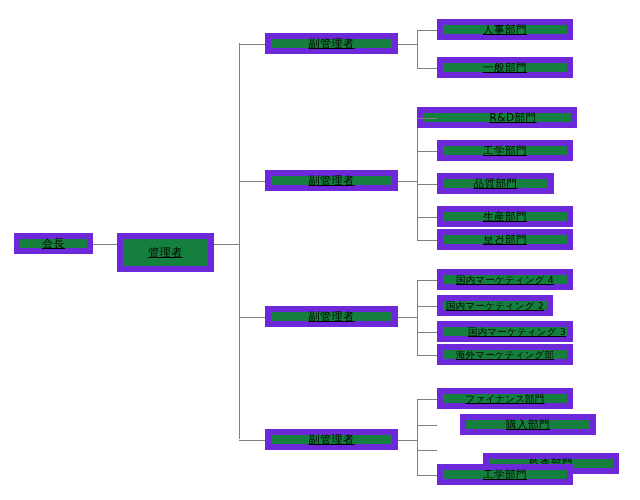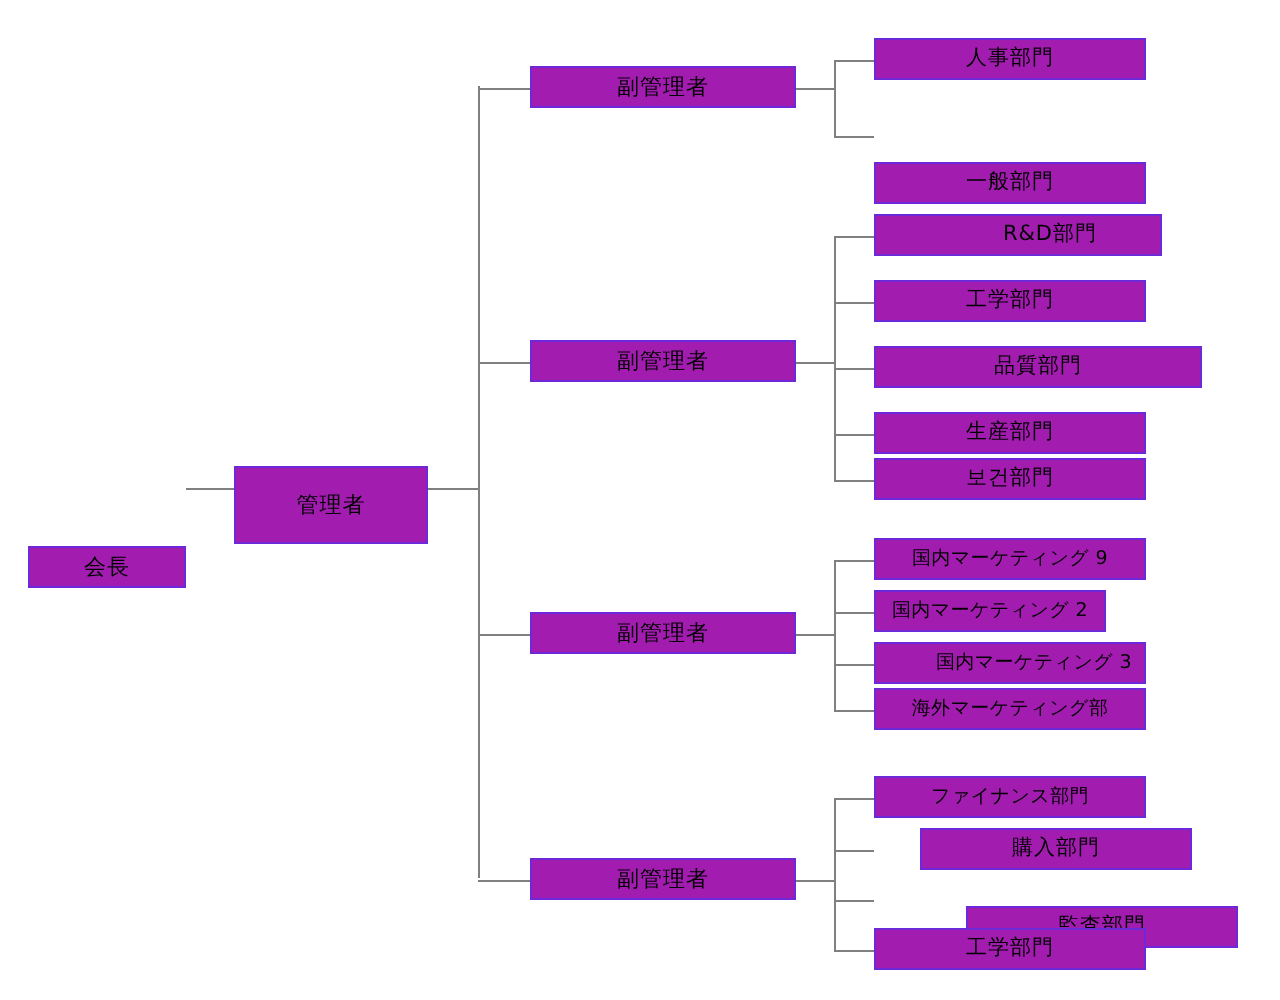--- a/index.html
+++ b/index.html
@@ -18,8 +18,8 @@
   .node {
     position: absolute;
     box-sizing: border-box;
-    border: 1px solid #6d28d9;
-    background: #a21caf;
+    border: 6px solid #6d28d9;
+    background: #15803d;
     display: flex;
     align-items: center;
     justify-content: center;
@@ -28,6 +28,7 @@
     line-height: 1;
     letter-spacing: 0.5px;
     white-space: nowrap;
+    text-decoration: underline;
   }
   .node.leaf {
     font-size: 10.5px;

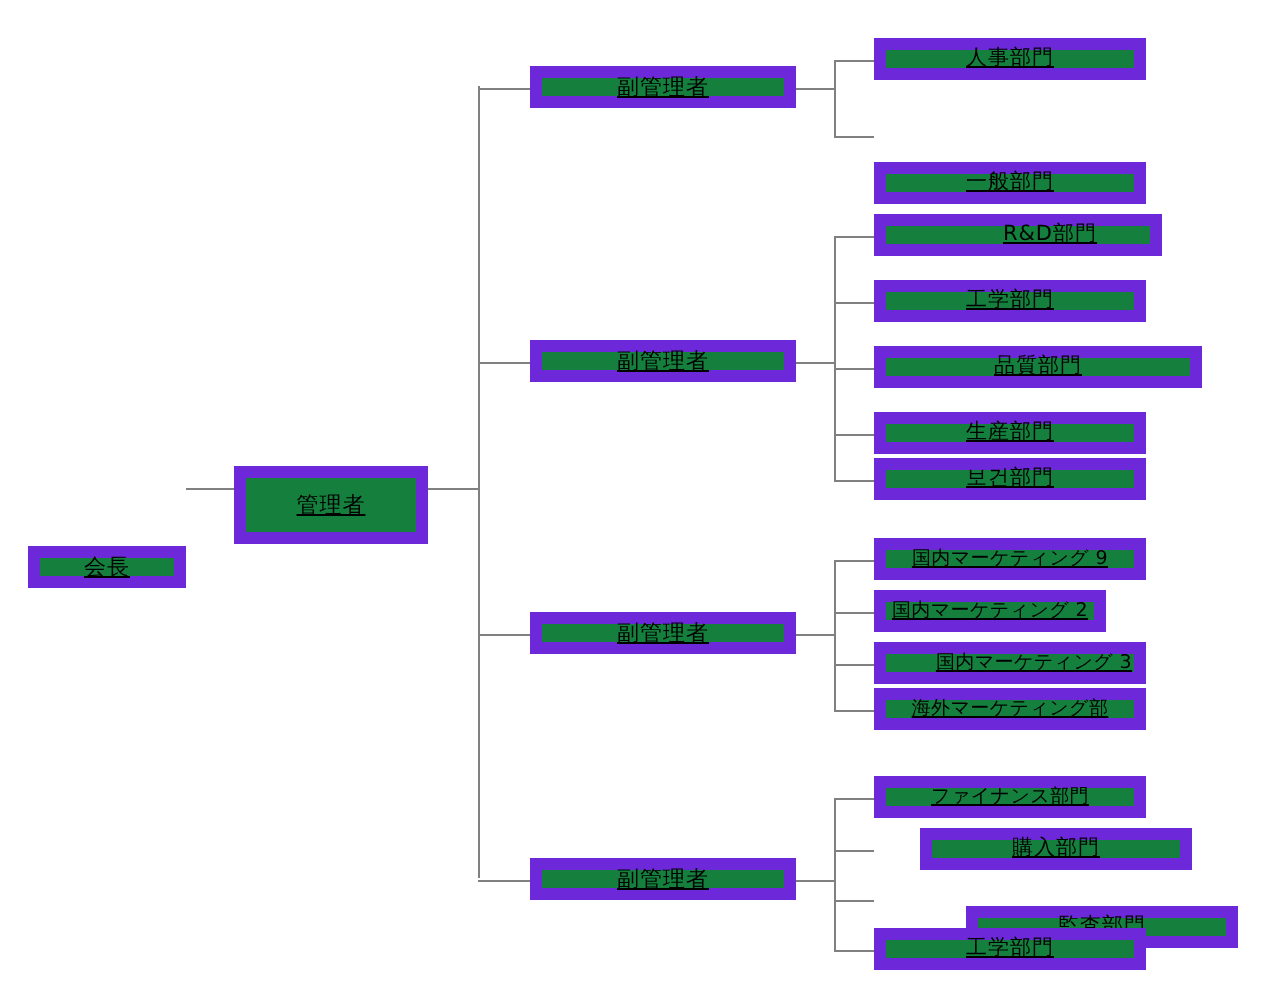--- a/index.html
+++ b/index.html
@@ -59,7 +59,7 @@
     <div class="line v" style="left: 417px; top: 30px; height: 38px;"></div>
     <div class="node leaf" style="left: 437px; top: 19px; width: 136px; height: 21px;">人事部門</div>
     <div class="line h" style="left: 417px; top: 30px; width: 20px;"></div>
-    <div class="node leaf" style="left: 437px; top: 57px; width: 136px; height: 21px; margin-top: 24px;">一般部門</div>
+    <div class="node leaf" style="left: 437px; top: 57px; width: 136px; height: 21px;">一般部門</div>
     <div class="line h" style="left: 417px; top: 68px; width: 20px;"></div>
     <div class="node" style="left: 265px; top: 170px; width: 133px; height: 21px;">副管理者</div>
     <div class="line h" style="left: 239px; top: 181px; width: 26px;"></div>

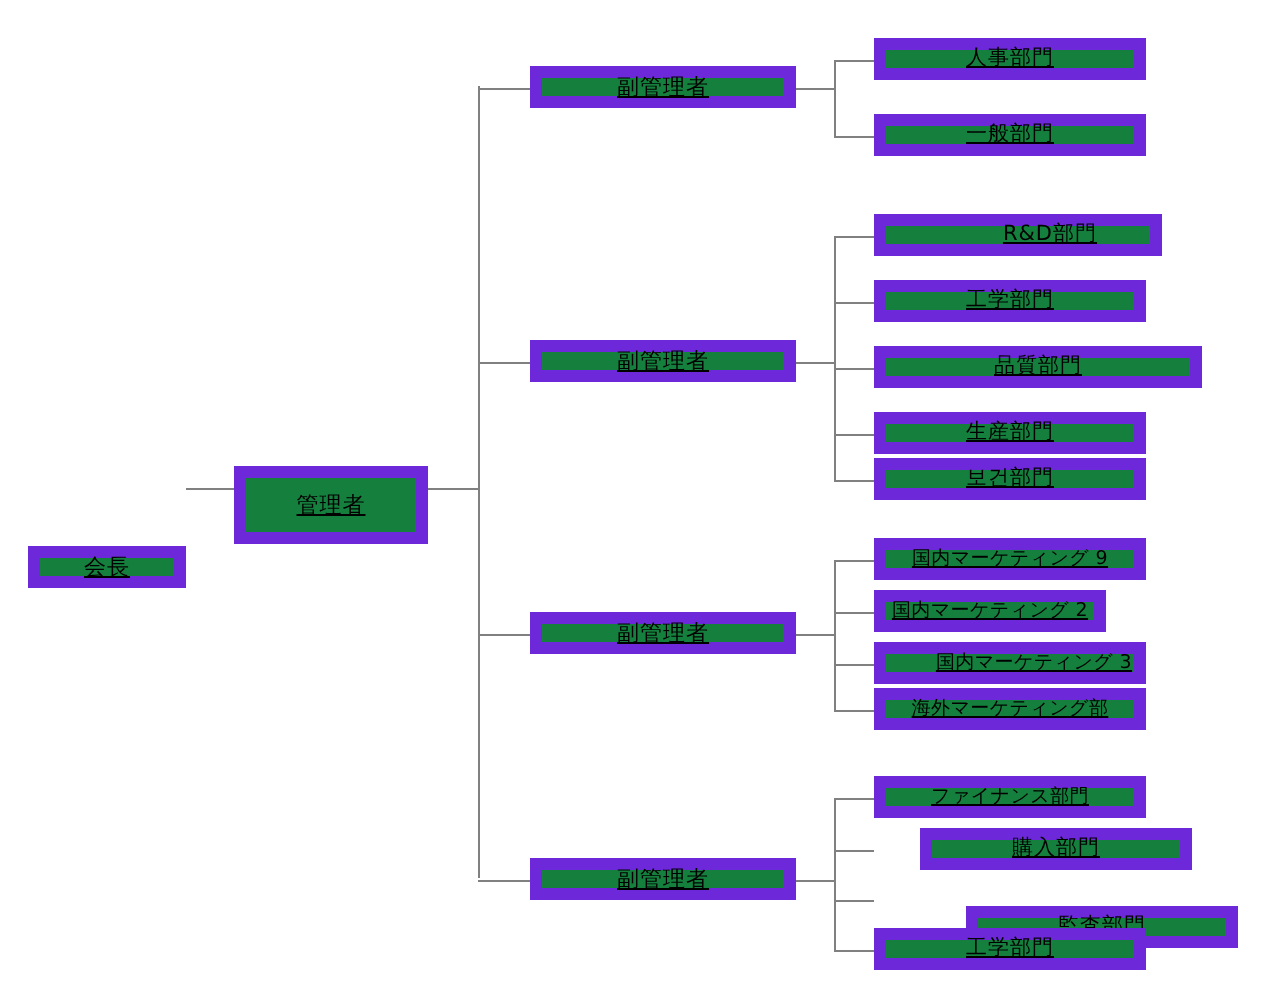--- a/index.html
+++ b/index.html
@@ -65,7 +65,7 @@
     <div class="line h" style="left: 239px; top: 181px; width: 26px;"></div>
     <div class="line h" style="left: 398px; top: 181px; width: 19px;"></div>
     <div class="line v" style="left: 417px; top: 118px; height: 122px;"></div>
-    <div class="node leaf" style="left: 437px; top: 107px; width: 144px; height: 21px; padding-left: 32px;">R&amp;D部門</div>
+    <div class="node leaf" style="left: 417px; top: 107px; width: 160px; height: 21px; padding-left: 32px;">R&amp;D部門</div>
     <div class="line h" style="left: 417px; top: 118px; width: 20px;"></div>
     <div class="node leaf" style="left: 437px; top: 140px; width: 136px; height: 21px;">工学部門</div>
     <div class="line h" style="left: 417px; top: 151px; width: 20px;"></div>

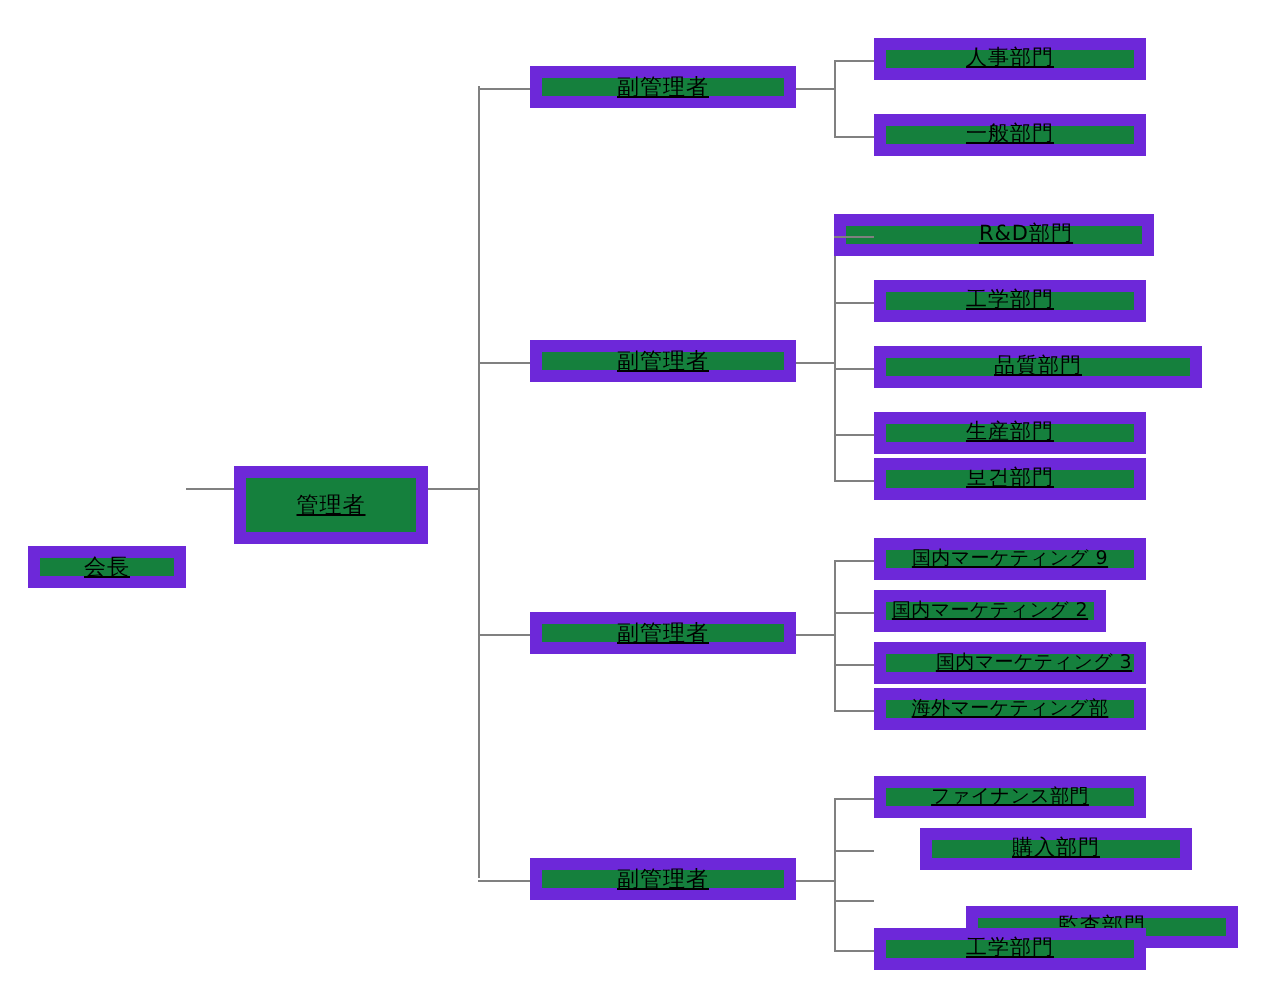--- a/index.html
+++ b/index.html
@@ -69,7 +69,7 @@
     <div class="line h" style="left: 417px; top: 118px; width: 20px;"></div>
     <div class="node leaf" style="left: 437px; top: 140px; width: 136px; height: 21px;">工学部門</div>
     <div class="line h" style="left: 417px; top: 151px; width: 20px;"></div>
-    <div class="node leaf" style="left: 437px; top: 173px; width: 164px; height: 21px;">品質部門</div>
+    <div class="node leaf" style="left: 437px; top: 173px; width: 117px; height: 21px;">品質部門</div>
     <div class="line h" style="left: 417px; top: 184px; width: 20px;"></div>
     <div class="node leaf" style="left: 437px; top: 206px; width: 136px; height: 21px;">生産部門</div>
     <div class="line h" style="left: 417px; top: 217px; width: 20px;"></div>

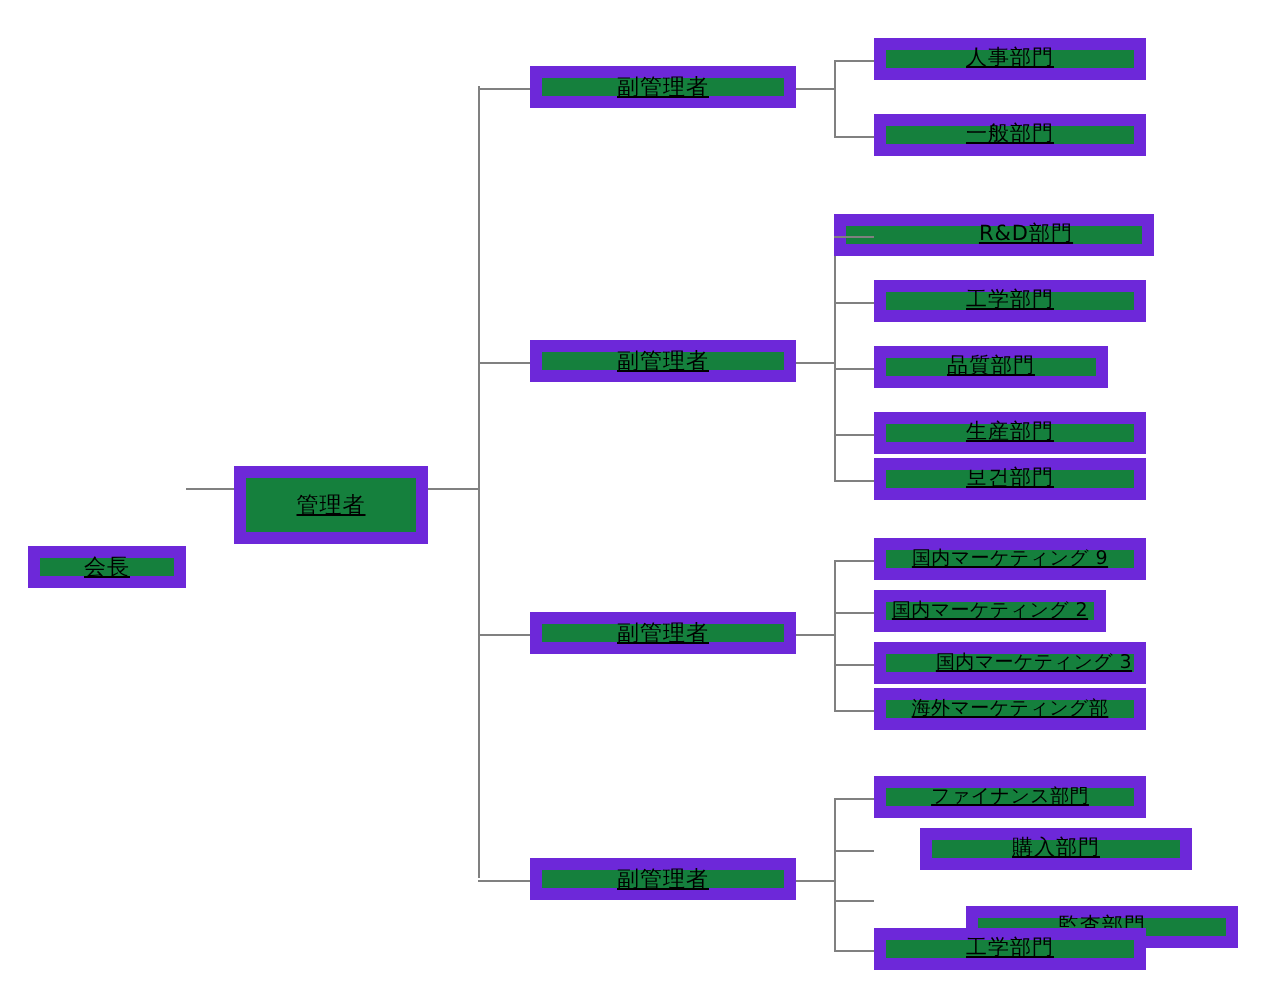--- a/index.html
+++ b/index.html
@@ -48,7 +48,7 @@
 <body>
 
 <div id="chart">
-    <div class="node" style="left: 14px; top: 233px; width: 79px; height: 21px; margin-top: 40px;">会長</div>
+    <div class="node" style="left: 14px; top: 233px; width: 79px; height: 21px;">会長</div>
     <div class="node" style="left: 117px; top: 233px; width: 97px; height: 39px;">管理者</div>
     <div class="line h" style="left: 93px; top: 244px; width: 24px;"></div>
     <div class="line h" style="left: 214px; top: 244px; width: 25px;"></div>

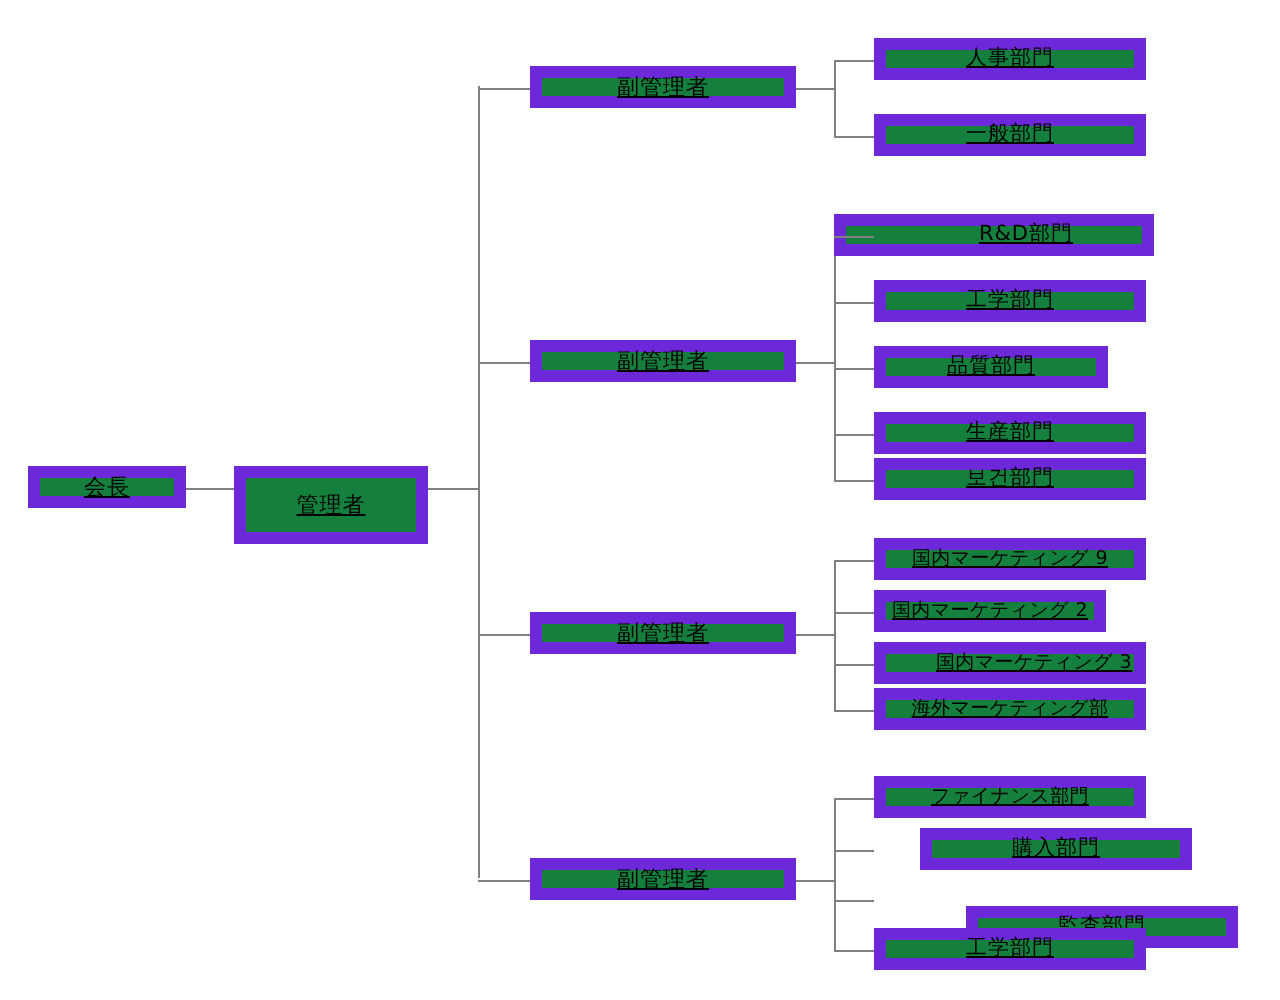--- a/index.html
+++ b/index.html
@@ -79,7 +79,7 @@
     <div class="line h" style="left: 239px; top: 317px; width: 26px;"></div>
     <div class="line h" style="left: 398px; top: 317px; width: 19px;"></div>
     <div class="line v" style="left: 417px; top: 280px; height: 75px;"></div>
-    <div class="node small" style="left: 437px; top: 269px; width: 136px; height: 21px;">国内マーケティング 9</div>
+    <div class="node small" style="left: 437px; top: 269px; width: 136px; height: 21px;">国内マーケティング 4</div>
     <div class="line h" style="left: 417px; top: 280px; width: 20px;"></div>
     <div class="node small" style="left: 437px; top: 295px; width: 116px; height: 21px;">国内マーケティング 2</div>
     <div class="line h" style="left: 417px; top: 306px; width: 20px;"></div>

